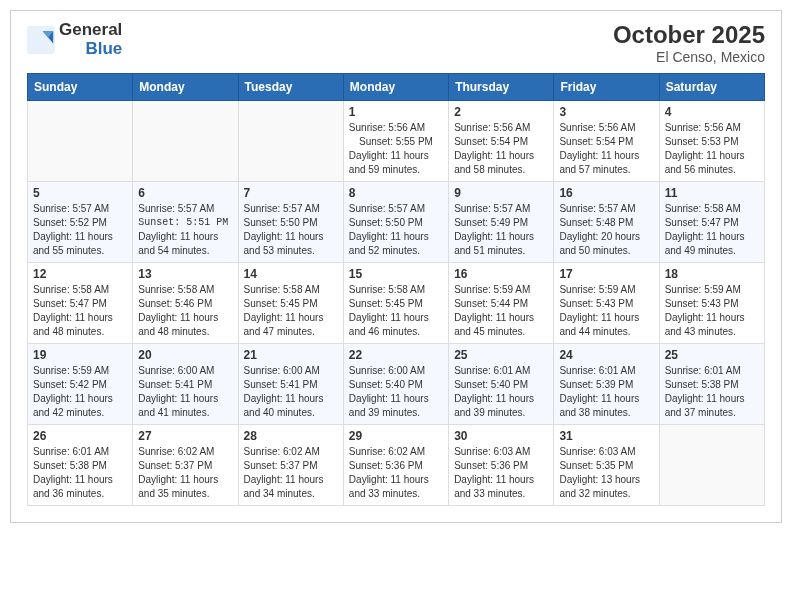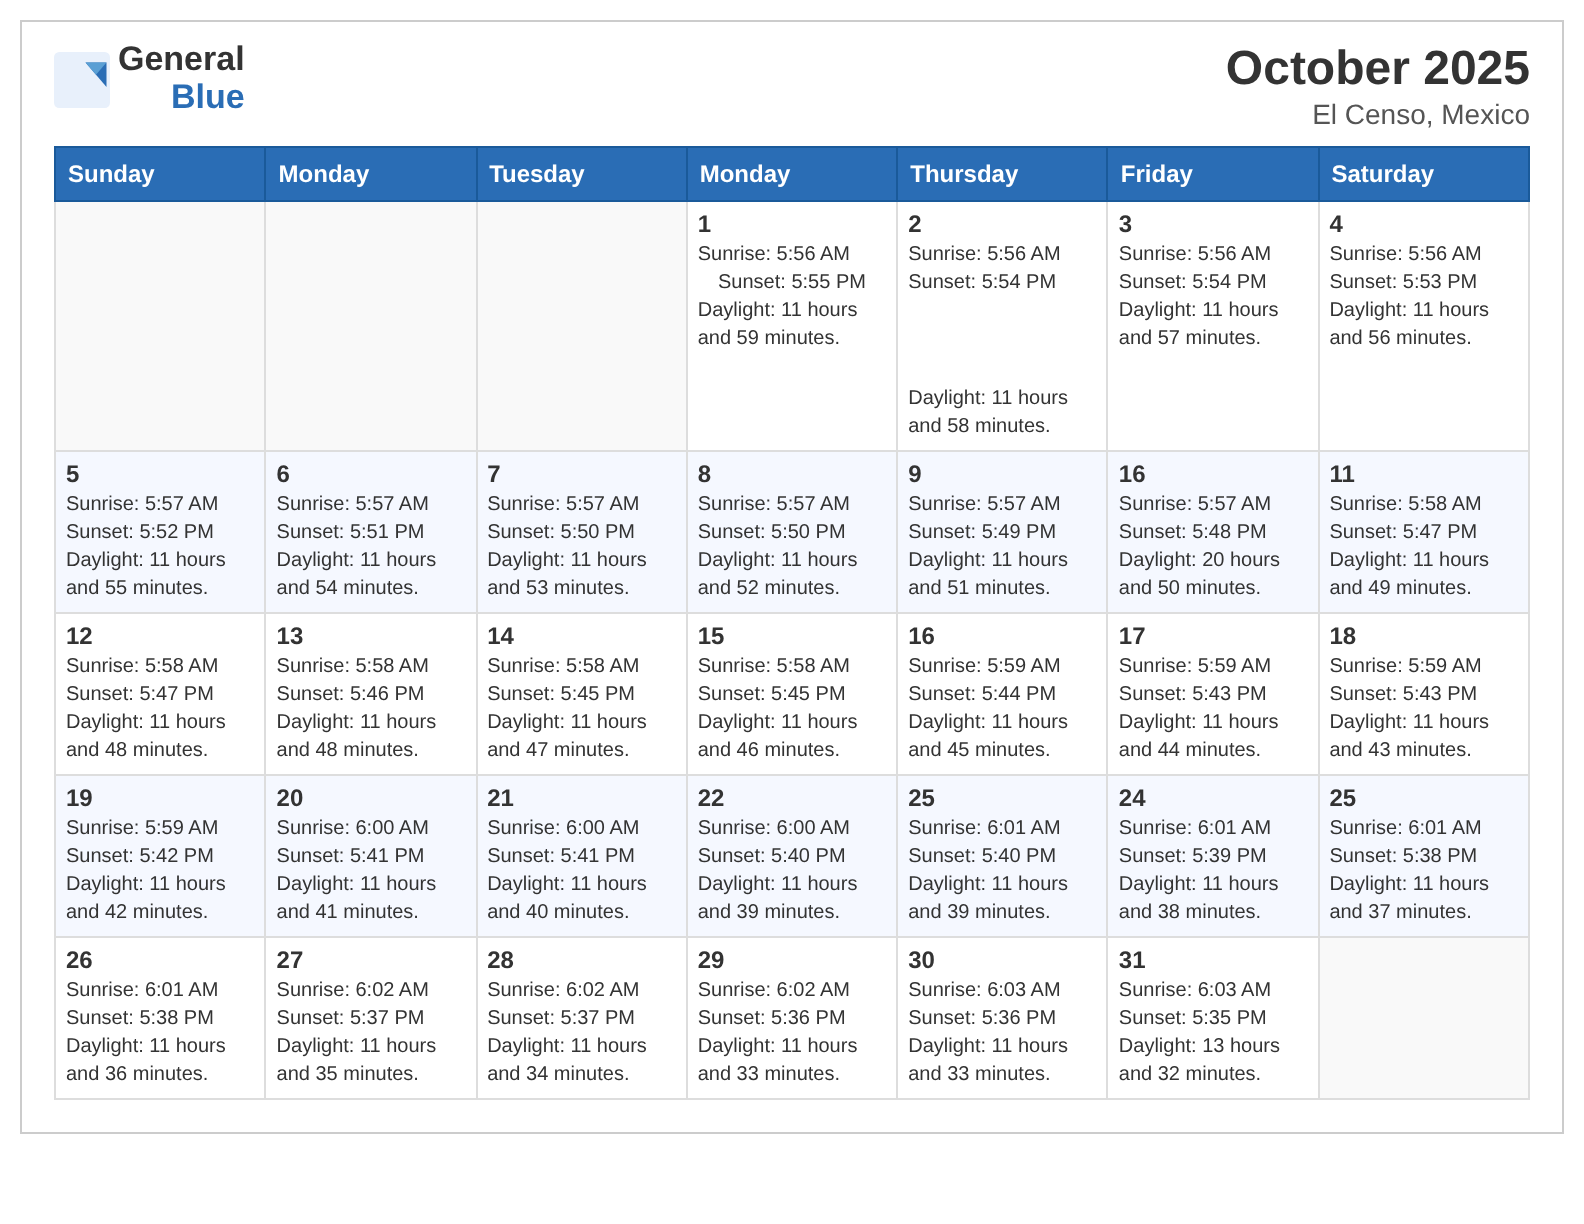--- a/index.html
+++ b/index.html
@@ -129,7 +129,7 @@
             <span class="day-num">2</span>
             <div style="line-height: 1.4;">Sunrise: 5:56 AM</div>
             <div style="line-height: 1.4;">Sunset: 5:54 PM</div>
-            <div style="line-height: 1.4; margin-top: 44px;">Daylight: 11 hours and 58 minutes.</div>
+            <div style="line-height: 1.4;">Daylight: 11 hours and 58 minutes.</div>
           </td>
           <td>
             <span class="day-num">3</span>

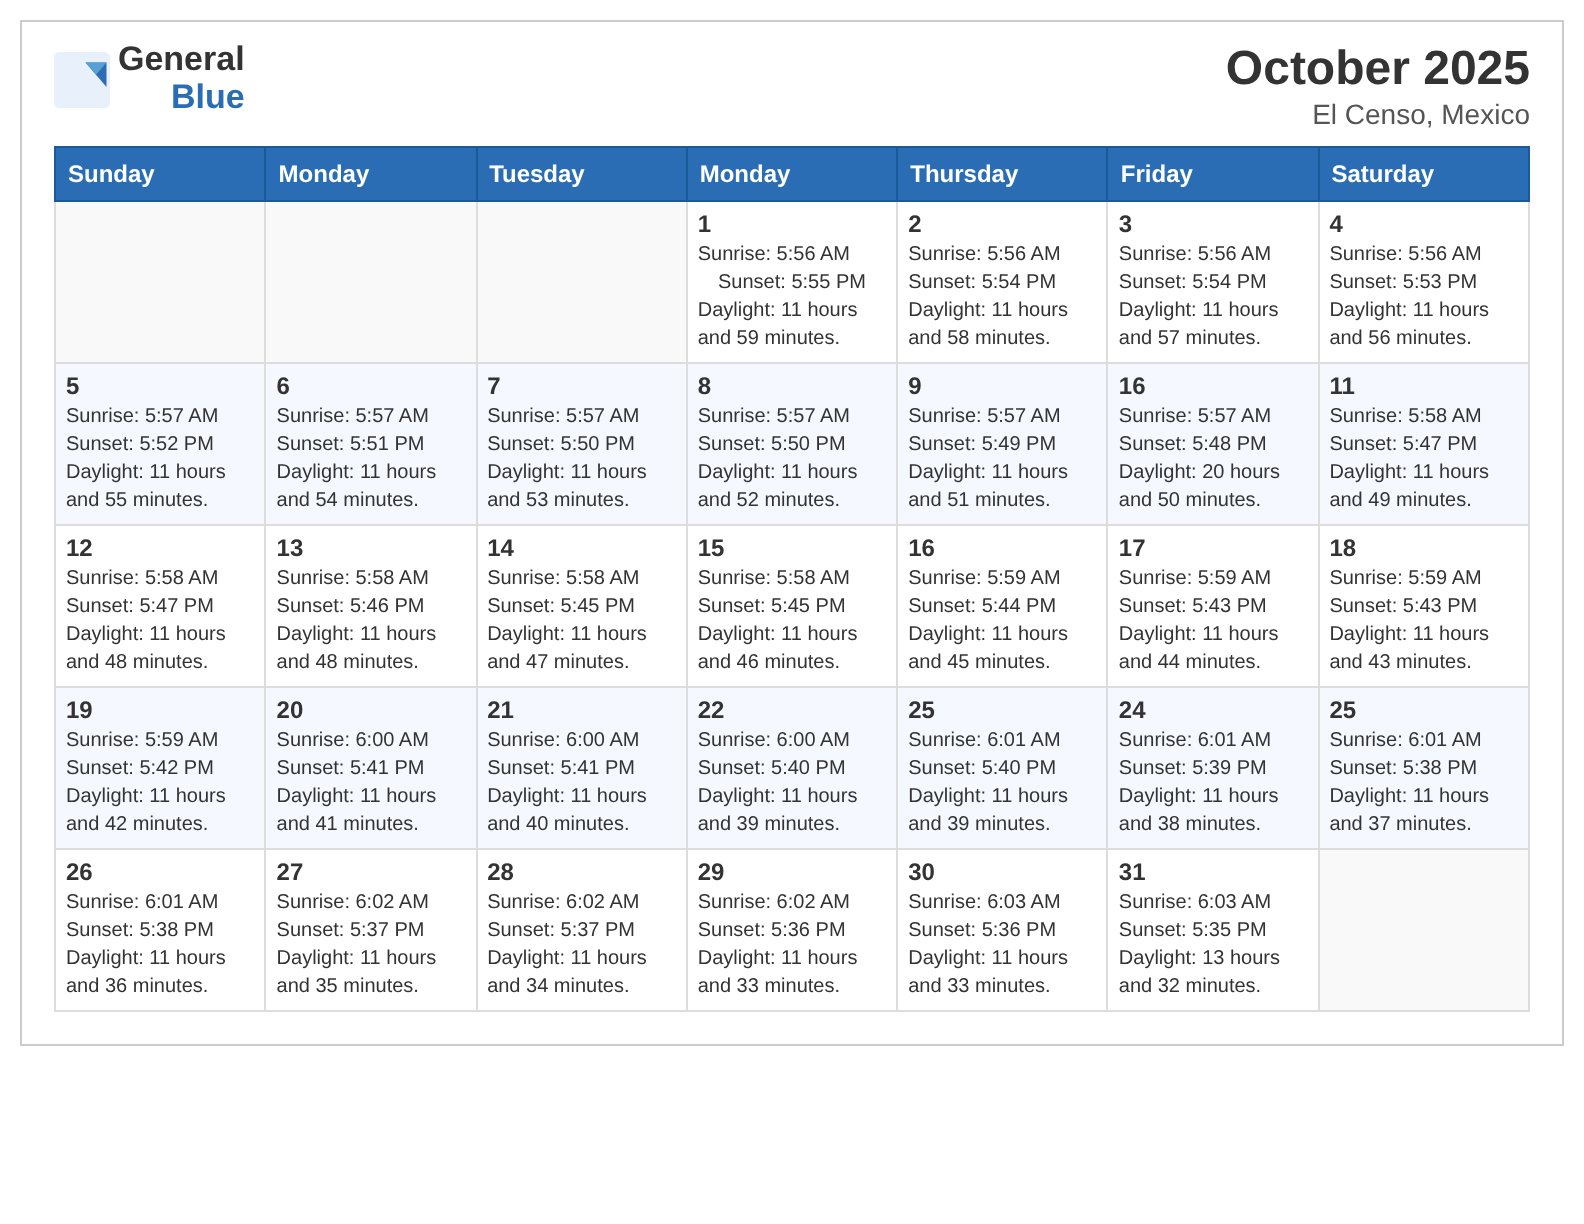--- a/index.html
+++ b/index.html
@@ -154,7 +154,7 @@
           <td>
             <span class="day-num">6</span>
             <div style="line-height: 1.4;">Sunrise: 5:57 AM</div>
-            <div style="line-height: 1.4;">Sunset: 5:51 PM</div>
+            <div style="line-height: 1.4; font-family: Liberation Mono, monospace;">Sunset: 5:51 PM</div>
             <div style="line-height: 1.4;">Daylight: 11 hours and 54 minutes.</div>
           </td>
           <td>

